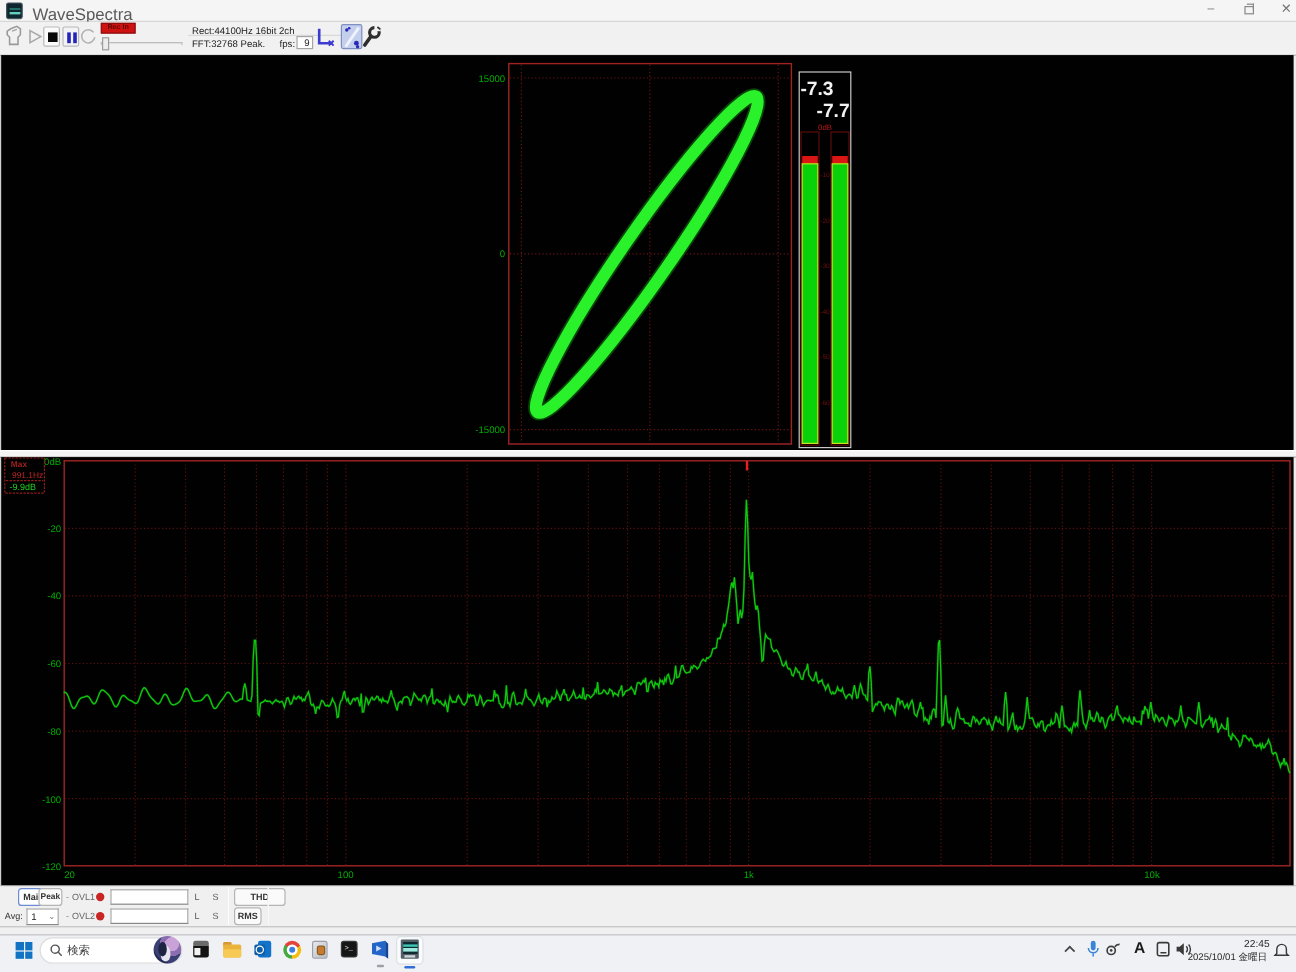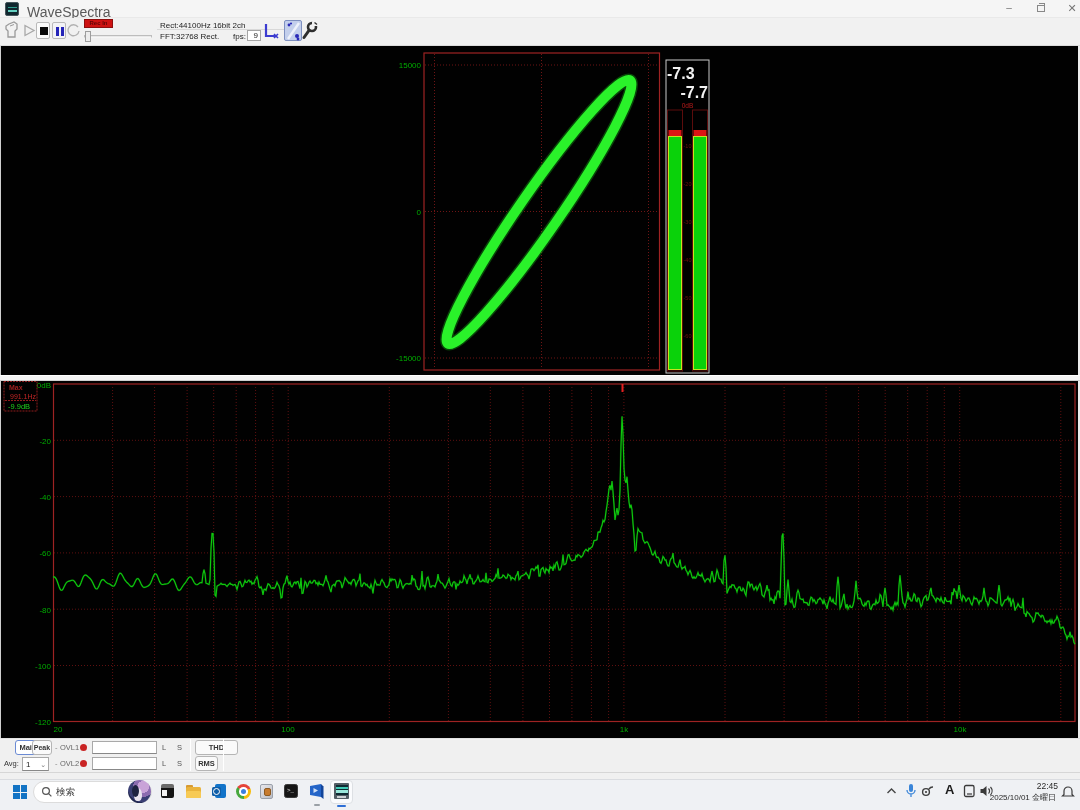--- a/index.html
+++ b/index.html
@@ -58,7 +58,7 @@
 <div class="abs" style="left:85px;top:31px;width:6px;height:11px;background:#ececec;border:1px solid #9d9d9d"></div>
 <div class="abs" style="left:157px;top:29px;width:128px;height:1px;background:#d8d8d8"></div>
 <div class="abs" style="left:160px;top:21px;font-size:8px;color:#1d1d1d">Rect:44100Hz 16bit 2ch</div>
-<div class="abs" style="left:160px;top:31.5px;font-size:8px;color:#1d1d1d">FFT:32768 Rect.</div>
+<div class="abs" style="left:160px;top:31.5px;font-size:8px;color:#1d1d1d">FFT:32768 Peak.</div>
 <div class="abs" style="left:233px;top:31.5px;font-size:8px;color:#1d1d1d">fps:</div>
 <div class="abs" style="left:247px;top:30px;width:14px;height:11px;background:#fff;border:1px solid #a5a5a5;font-size:8px;color:#1d1d1d;text-align:right;padding-right:2px">9</div>
 <svg class="abs" style="left:262px;top:22px" width="20" height="20" viewBox="0 0 20 20">

